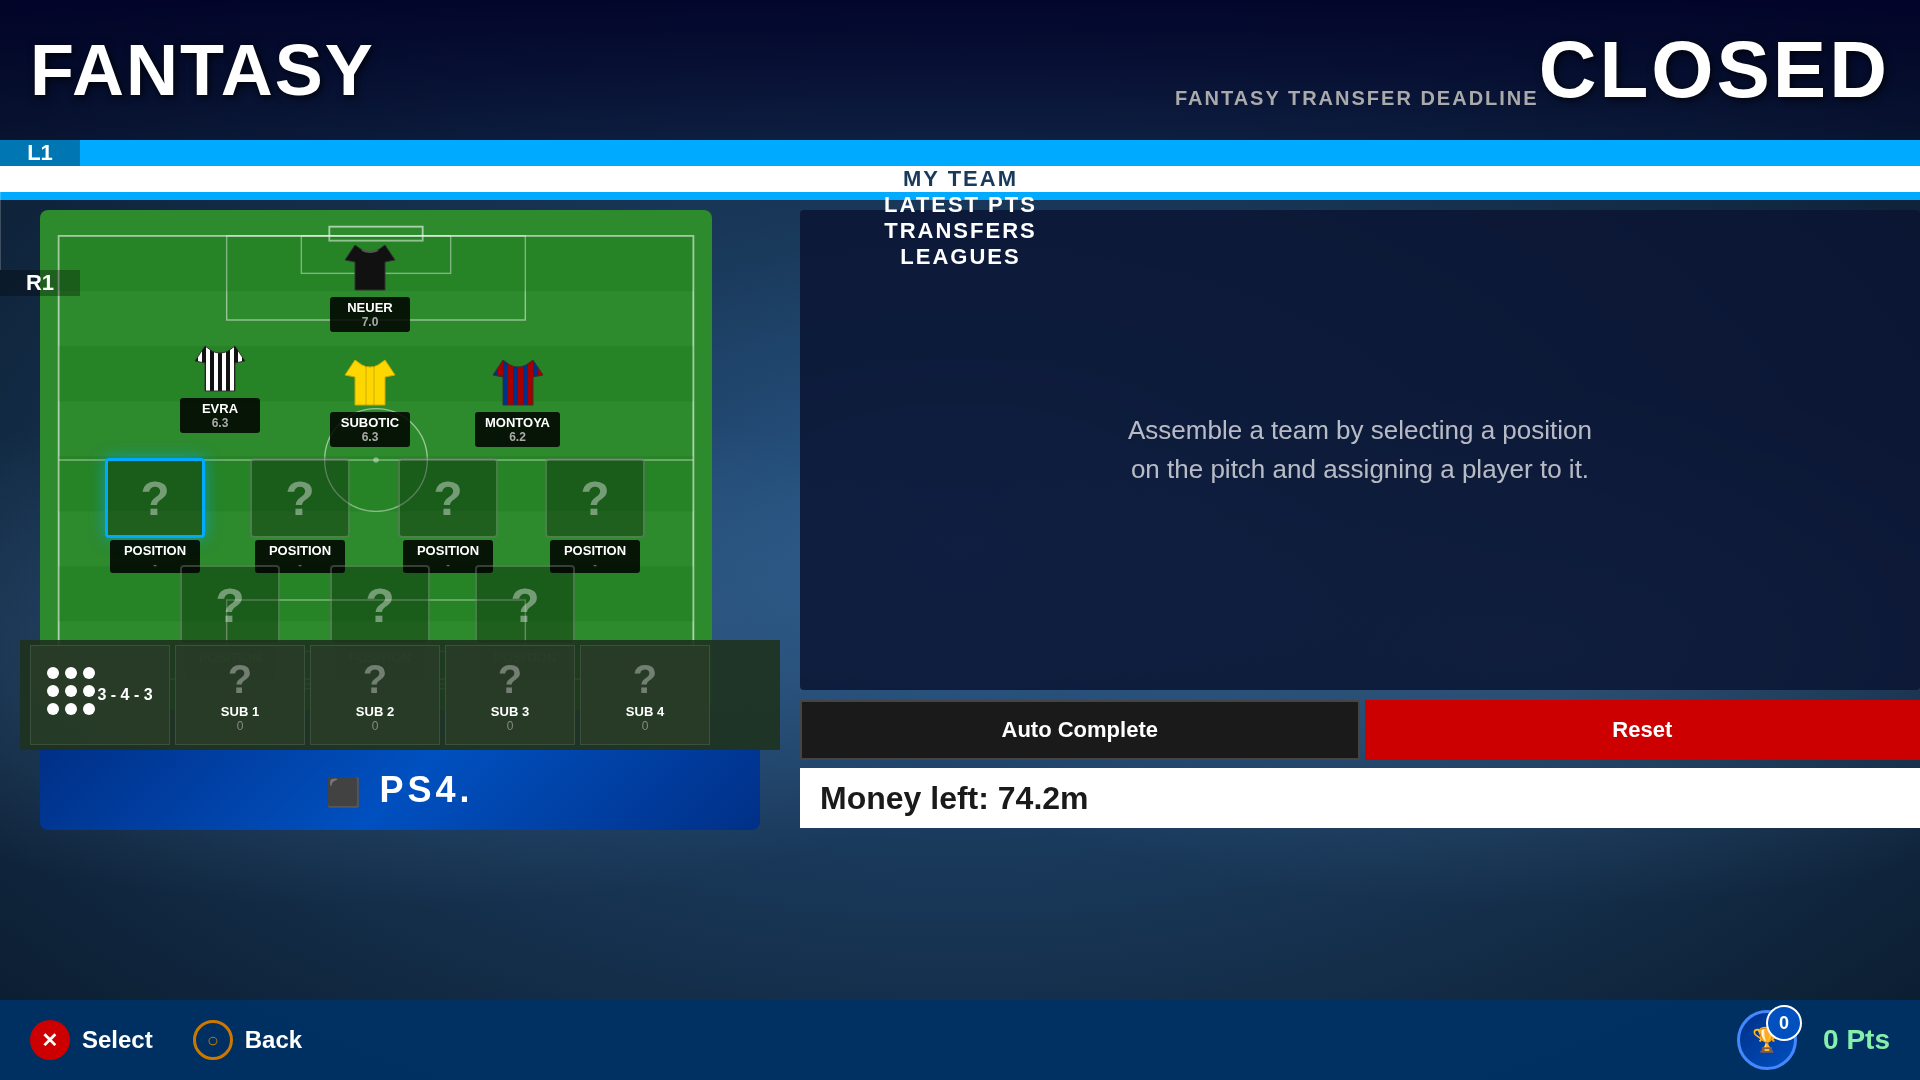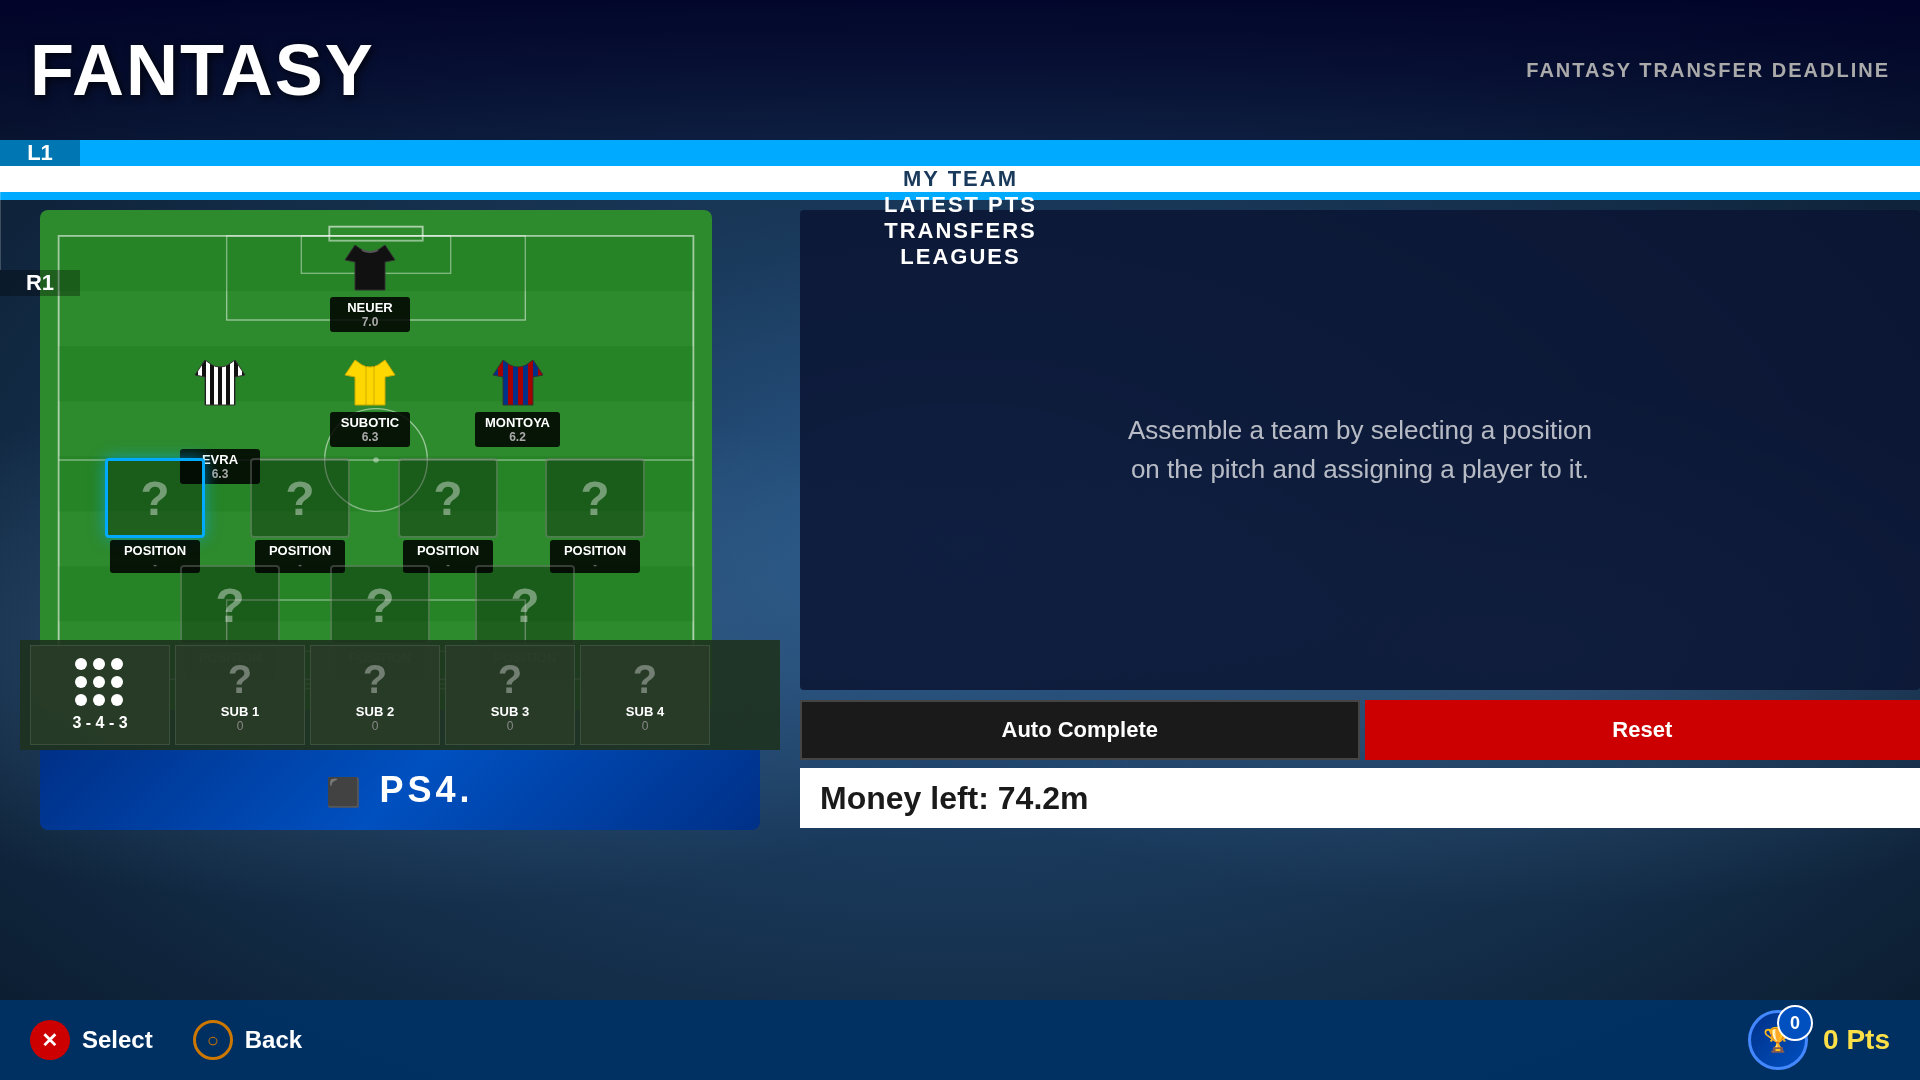--- a/index.html
+++ b/index.html
@@ -475,6 +475,7 @@
   <div class="fantasy-title">FANTASY</div>
   <div class="deadline-area">
     <div class="deadline-label">FANTASY TRANSFER DEADLINE</div>
+    <div class="closed-text">CLOSED</div>
   </div>
 </div>
 

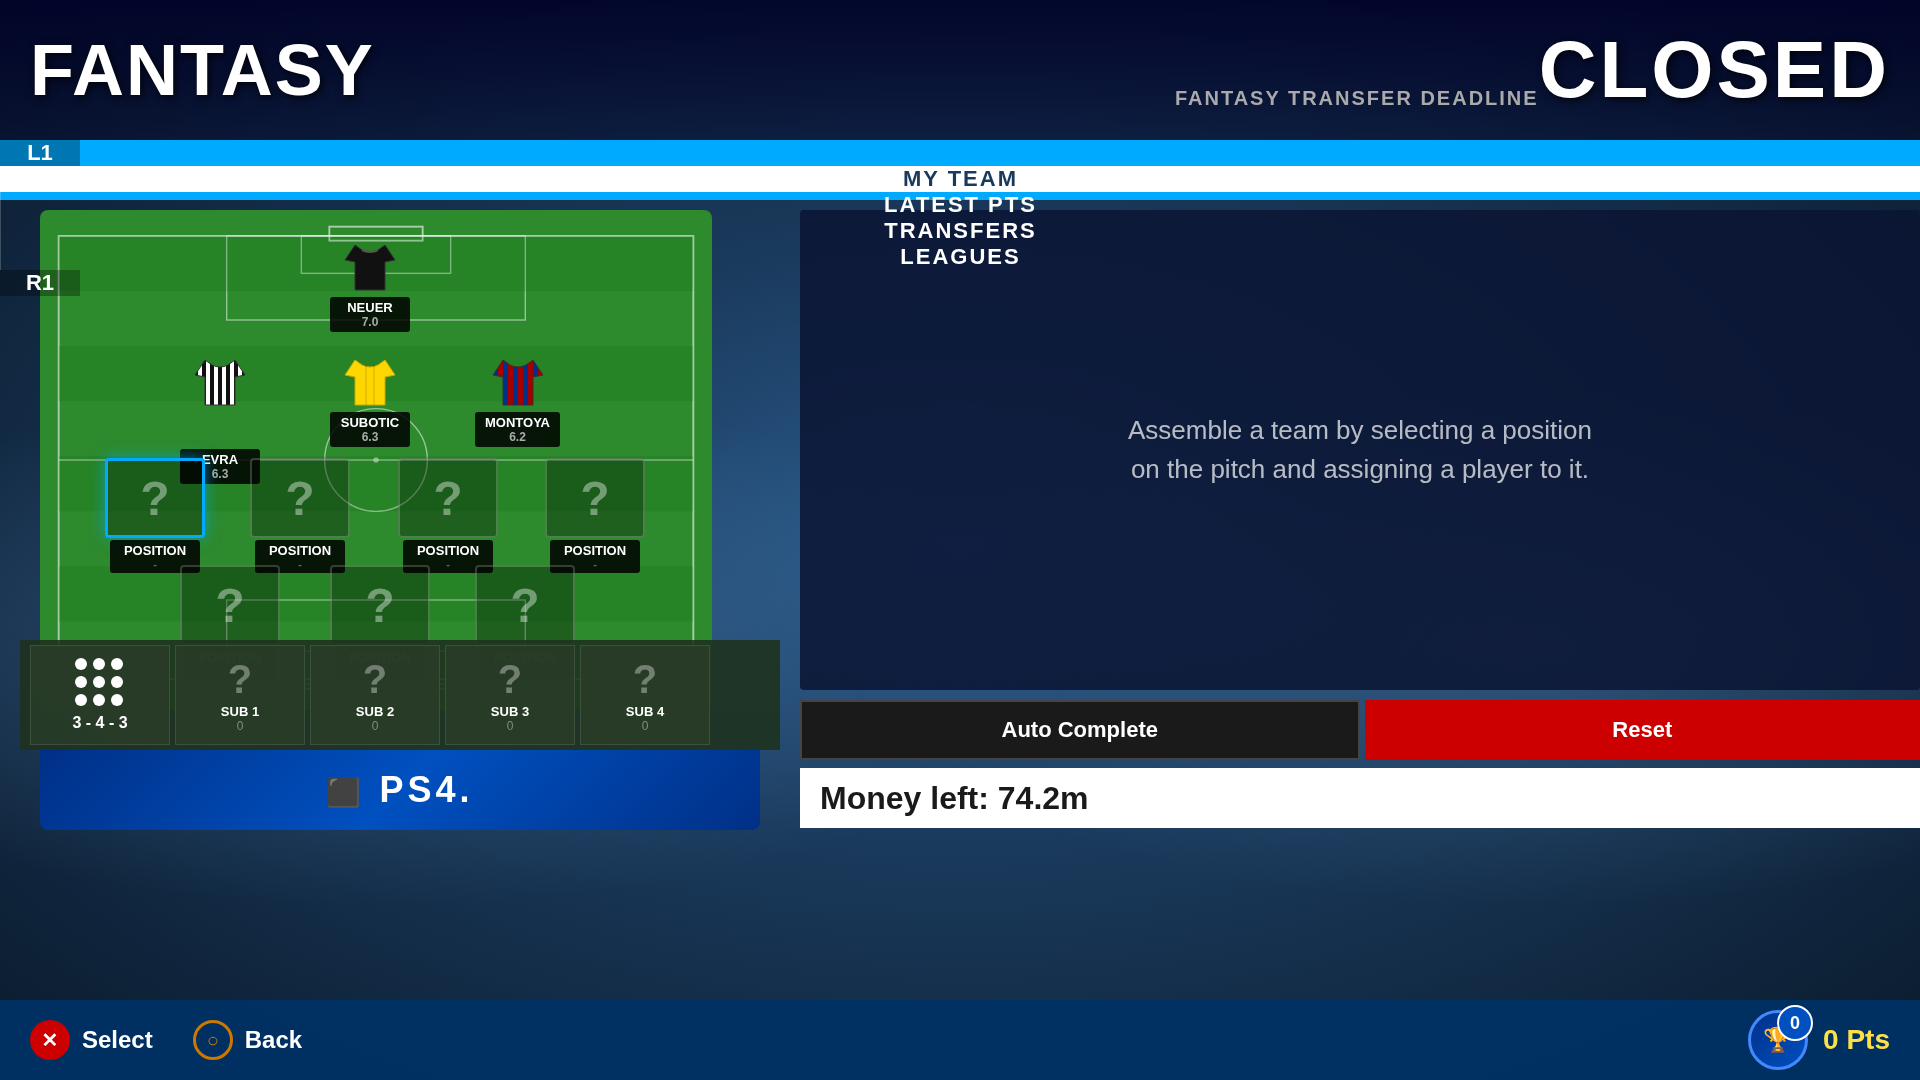--- a/index.html
+++ b/index.html
@@ -540,7 +540,7 @@
           </div>
         </div>
 
-        <div class="player-slot" style="top:145px; left:140px;gap:37px;">
+        <div class="player-slot" style="top:131px; left:140px;">
           <div class="player-shirt shirt-striped">
             <svg viewBox="0 0 60 55" xmlns="http://www.w3.org/2000/svg">
               <defs>

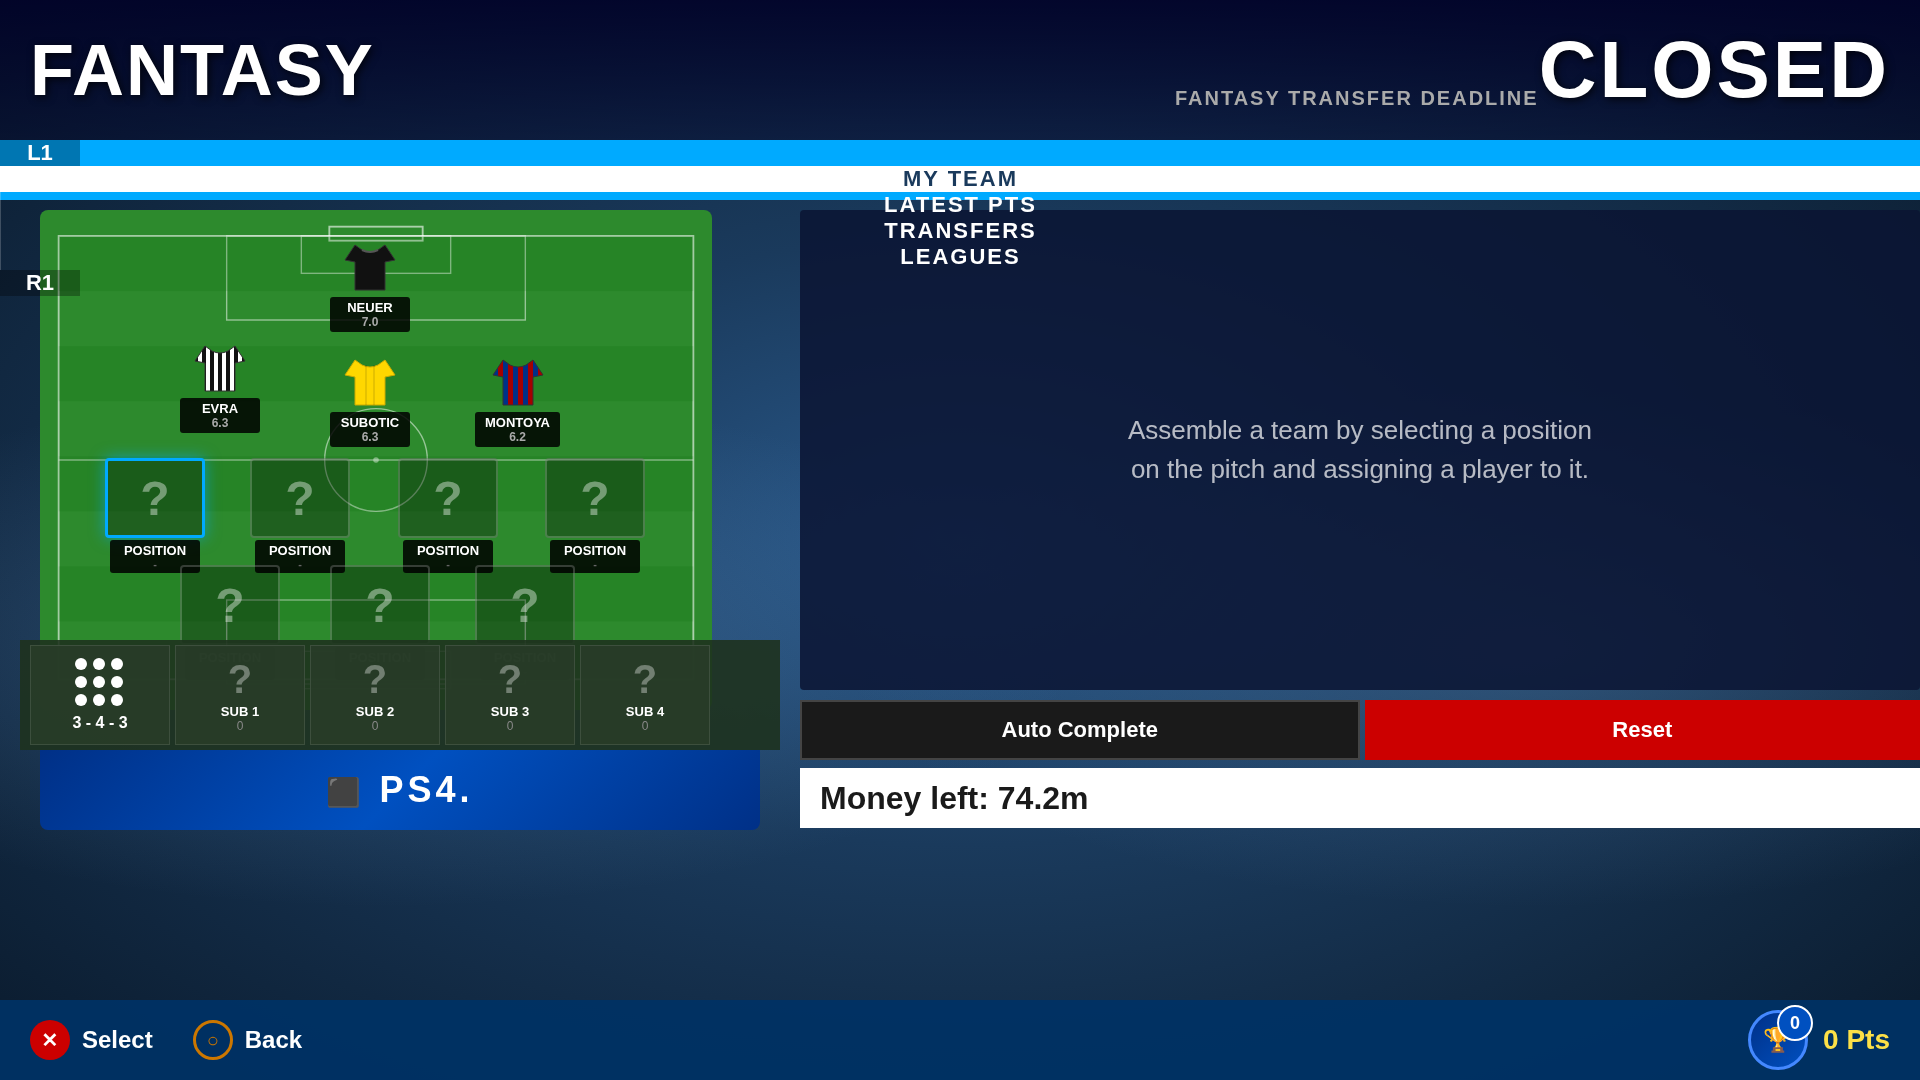--- a/index.html
+++ b/index.html
@@ -324,7 +324,7 @@
       height: 100px;
       background: rgba(40,60,40,0.9);
       display: flex;
-      flex-direction: column;
+      flex-direction: row;
       align-items: center;
       justify-content: center;
       border: 1px solid rgba(255,255,255,0.1);

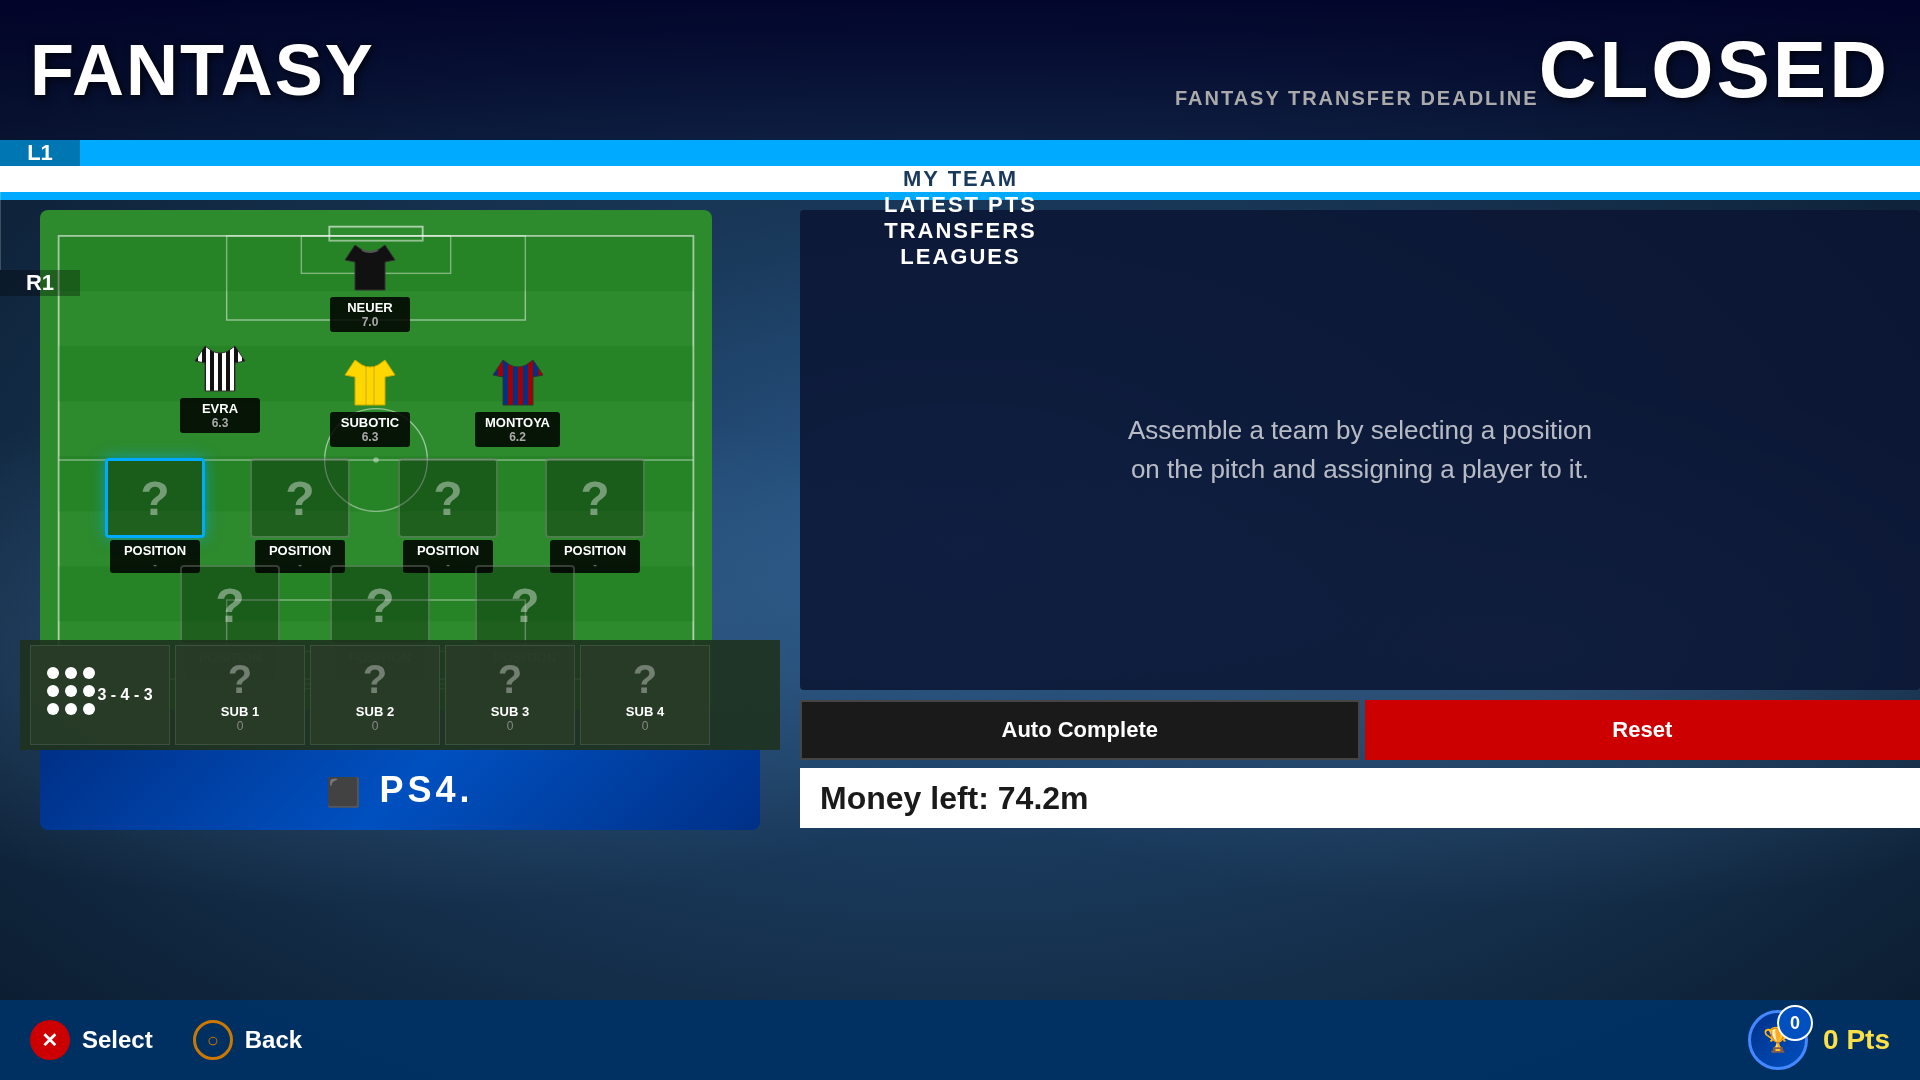--- a/index.html
+++ b/index.html
@@ -455,9 +455,10 @@
       position: relative;
     }
     .pts-text {
-      color: #fde047;
+      color: #86efac;
       font-size: 28px;
       font-weight: 700;
+      margin-left: 11px;
     }
 
     

